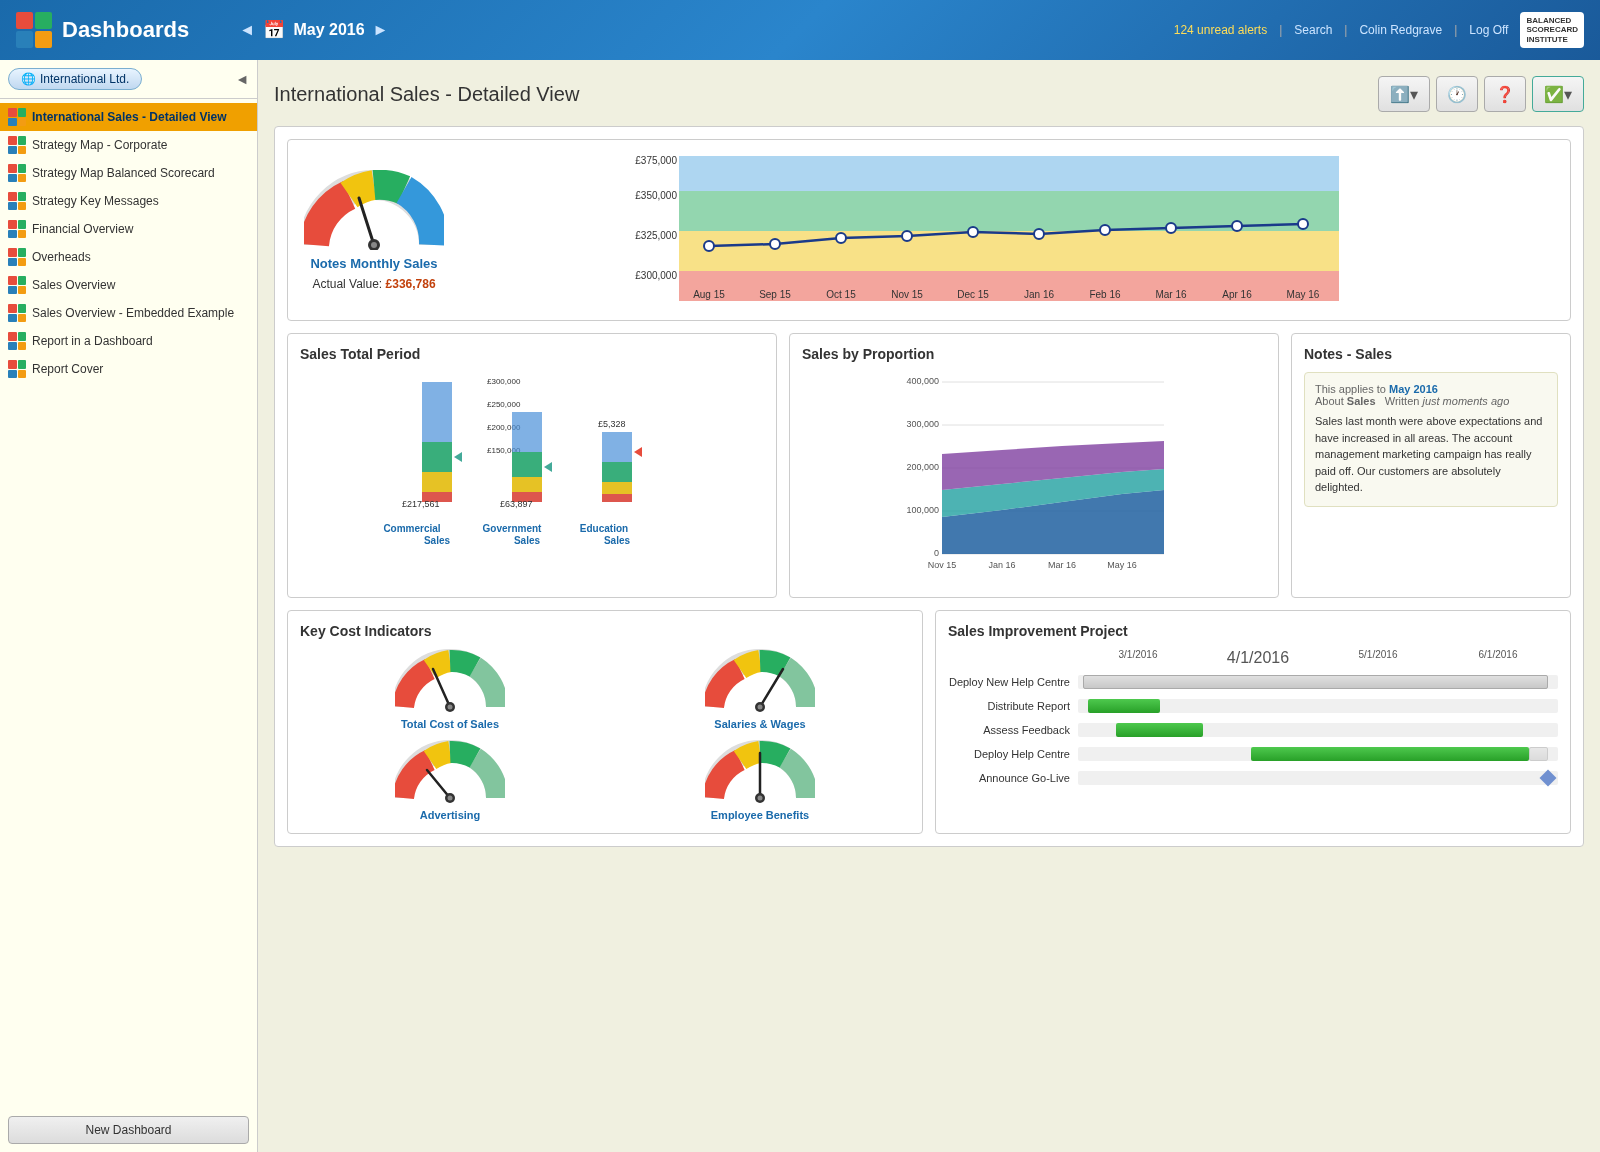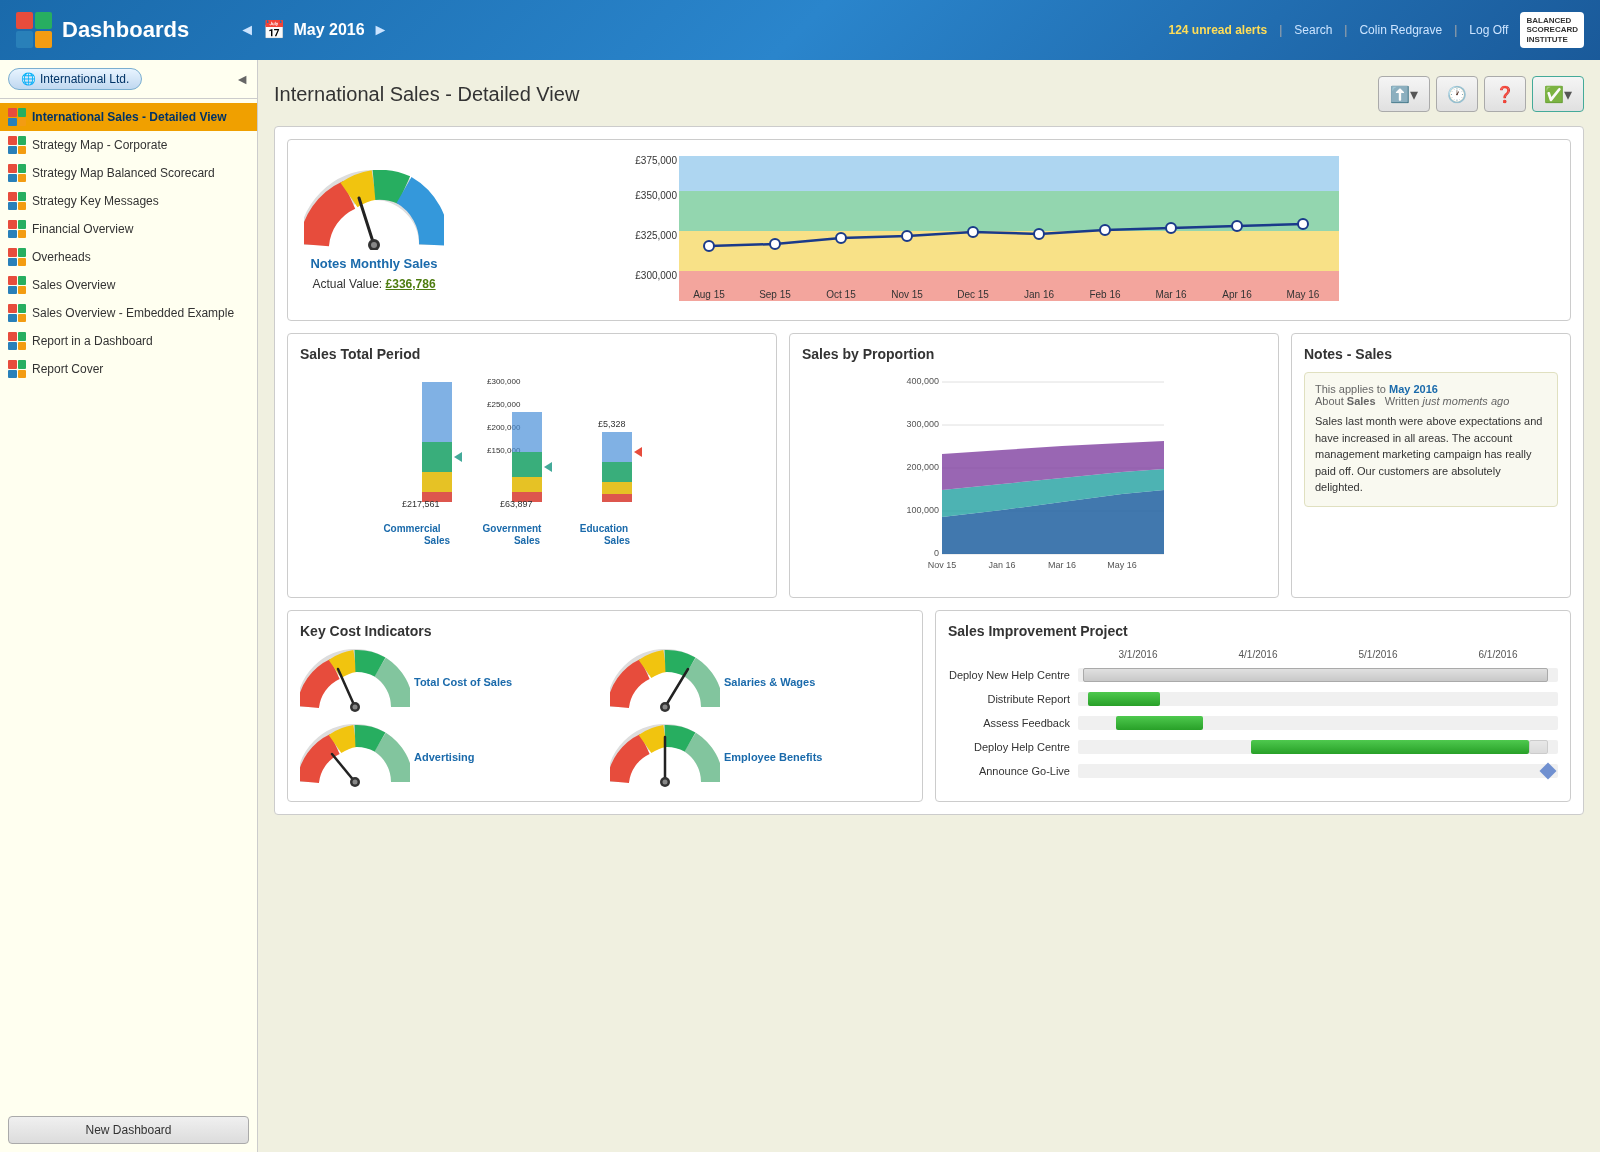--- a/index.html
+++ b/index.html
@@ -36,7 +36,7 @@
     .nav-arrow { color: #cce4ff; font-size: 16px; cursor: pointer; }
     .nav-date { font-size: 16px; font-weight: bold; color: white; display: flex; align-items: center; gap: 4px; }
     .header-right { margin-left: auto; display: flex; align-items: center; gap: 12px; font-size: 12px; color: #cce4ff; }
-    .header-alerts { color: #ffdd57; font-weight: bold; }
+    .header-alerts { color: #ffdd57; font-weight: normal; }
     .header-link { color: #cce4ff; cursor: pointer; }
     .bsi-logo { background: white; padding: 4px 6px; border-radius: 4px; font-size: 8px; color: #333; font-weight: bold; line-height: 1.2; }
 

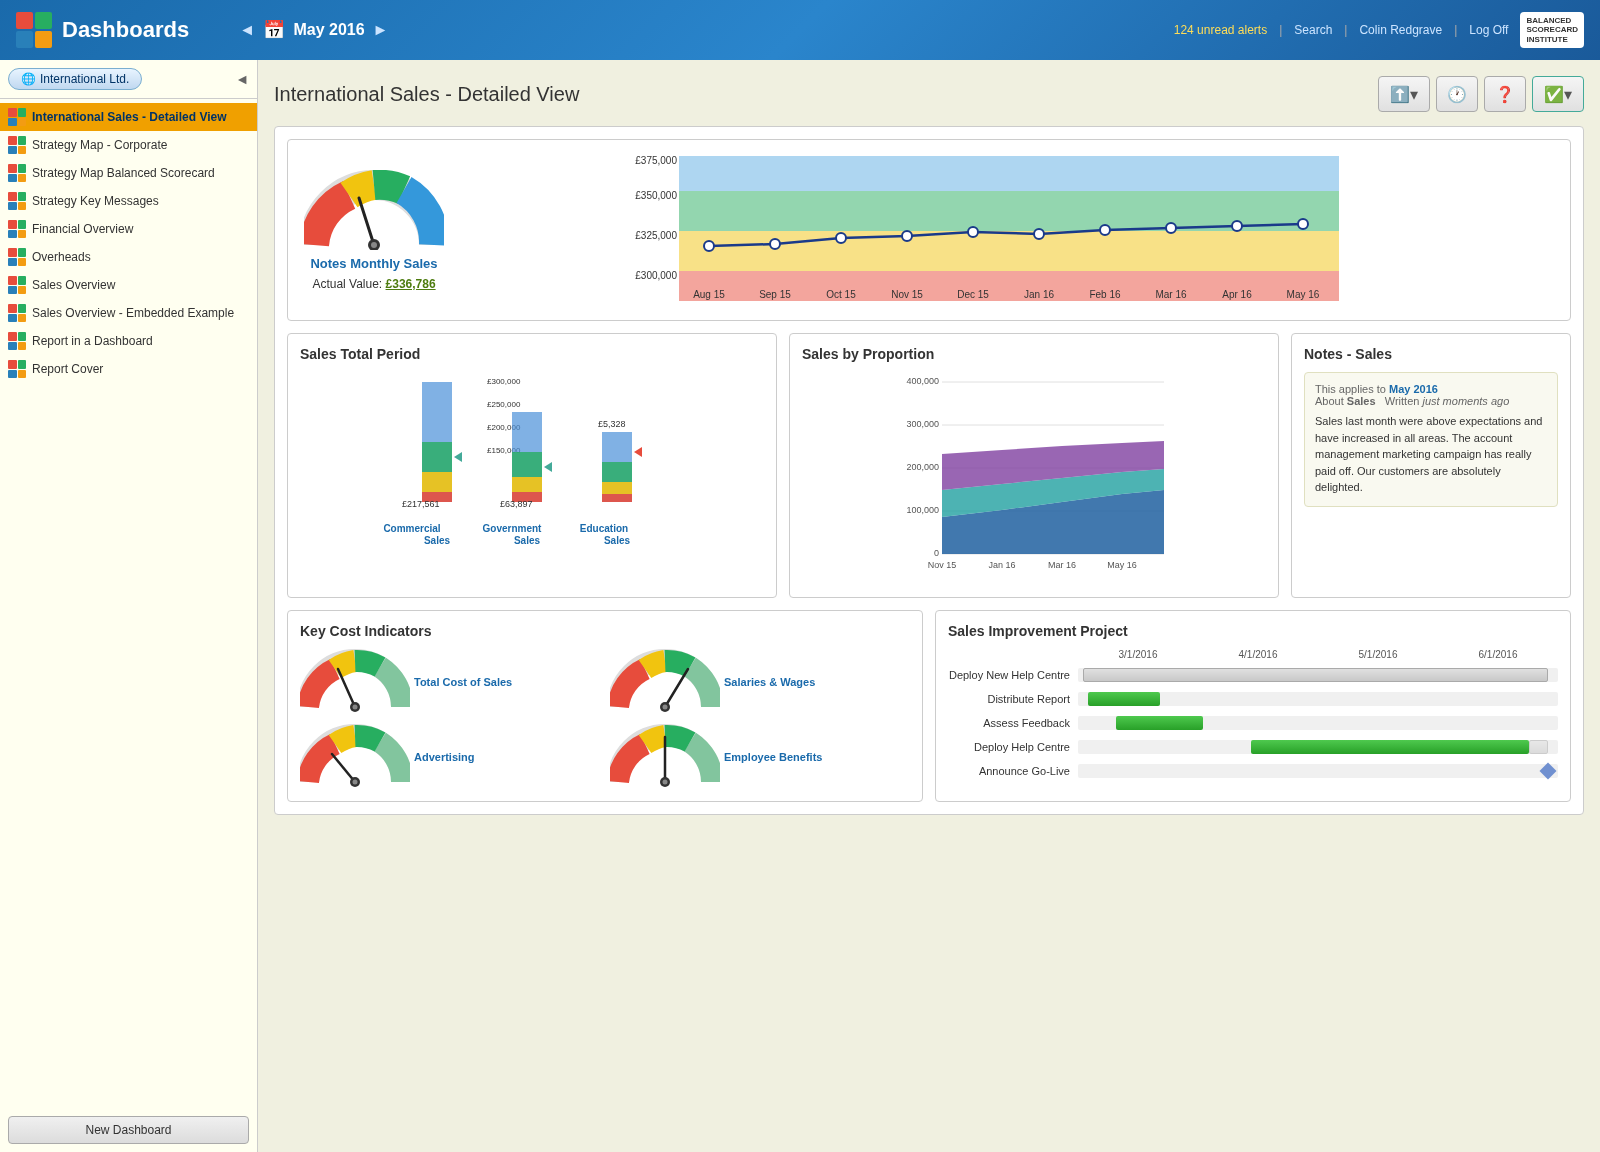--- a/index.html
+++ b/index.html
@@ -140,7 +140,7 @@
     .gauge-container { display: flex; flex-direction: column; align-items: center; gap: 6px; flex-shrink: 0; }
     .gauge-label-top { font-size: 13px; color: #1a6aab; font-weight: bold; text-align: center; }
     .gauge-value { font-size: 12px; color: #333; text-align: center; }
-    .gauge-value strong { color: #4d7c0f; text-decoration: underline; }
+    .gauge-value strong { color: #c2410c; }
 
     
     .line-chart-area { flex: 1; }

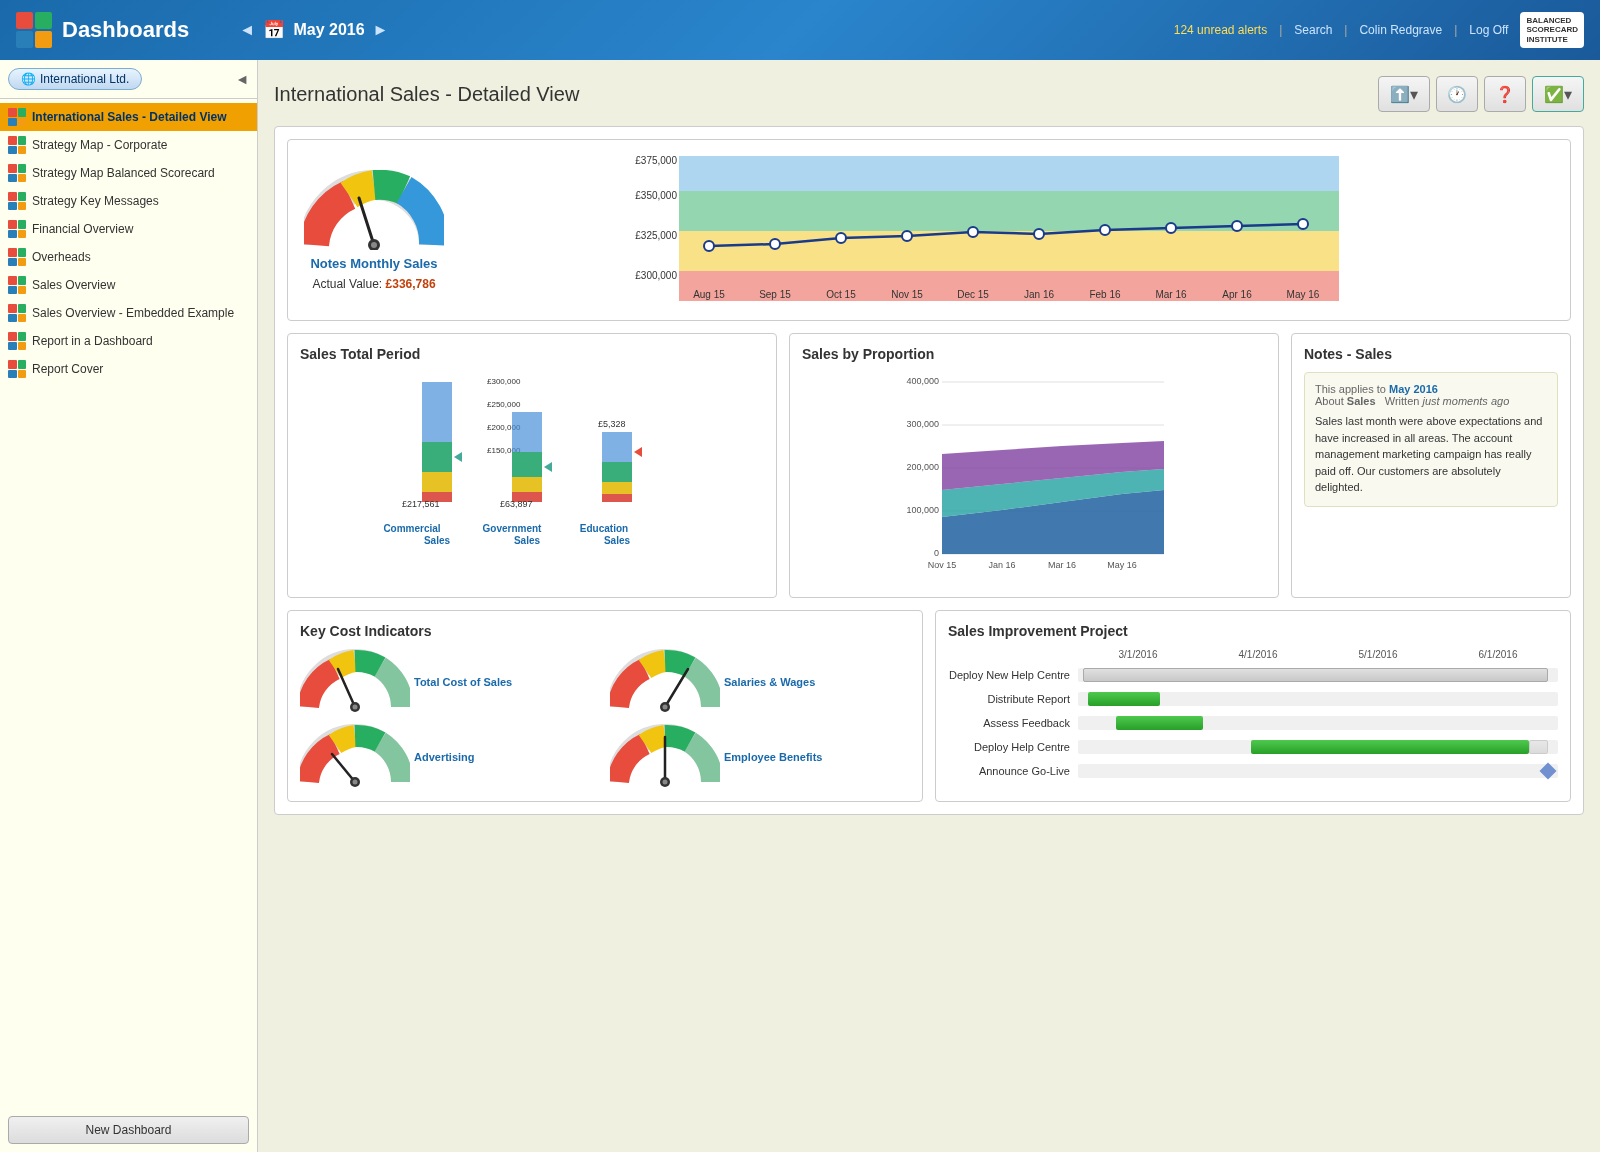--- a/index.html
+++ b/index.html
@@ -564,7 +564,7 @@
 
             <div style="display:flex; margin-left:130px; margin-bottom:6px;">
               <div style="flex:1; font-size:10px; color:#555; text-align:center;">3/1/2016</div>
-              <div style="flex:1; font-size:10px; color:#555; text-align:center;">4/1/2016</div>
+              <div style="flex:1; font-size:16px; color:#555; text-align:center;">4/1/2016</div>
               <div style="flex:1; font-size:10px; color:#555; text-align:center;">5/1/2016</div>
               <div style="flex:1; font-size:10px; color:#555; text-align:center;">6/1/2016</div>
             </div>

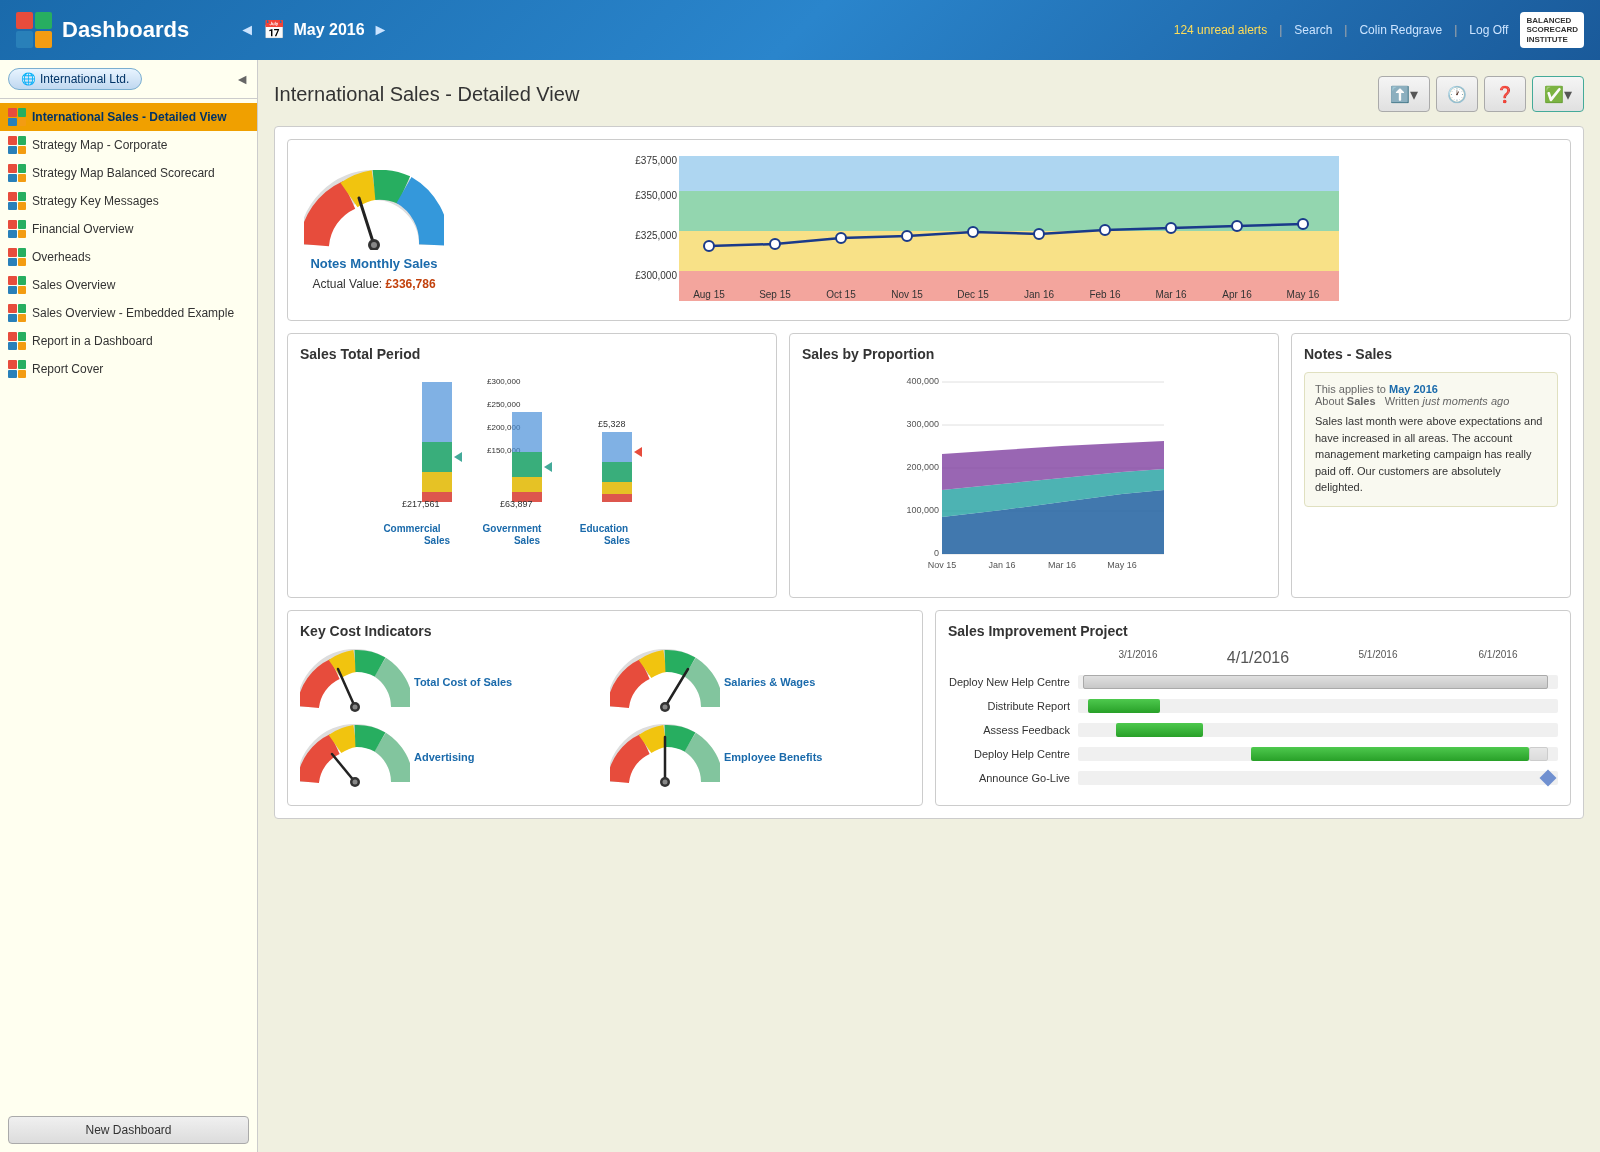--- a/index.html
+++ b/index.html
@@ -155,7 +155,7 @@
 
     
     .gauges-grid { display: grid; grid-template-columns: 1fr 1fr; gap: 10px; }
-    .gauge-small { display: flex; flex-direction: row; align-items: center; gap: 4px; }
+    .gauge-small { display: flex; flex-direction: column; align-items: center; gap: 4px; }
     .gauge-small-label { font-size: 11px; color: #1a6aab; font-weight: bold; text-align: center; }
 
     

